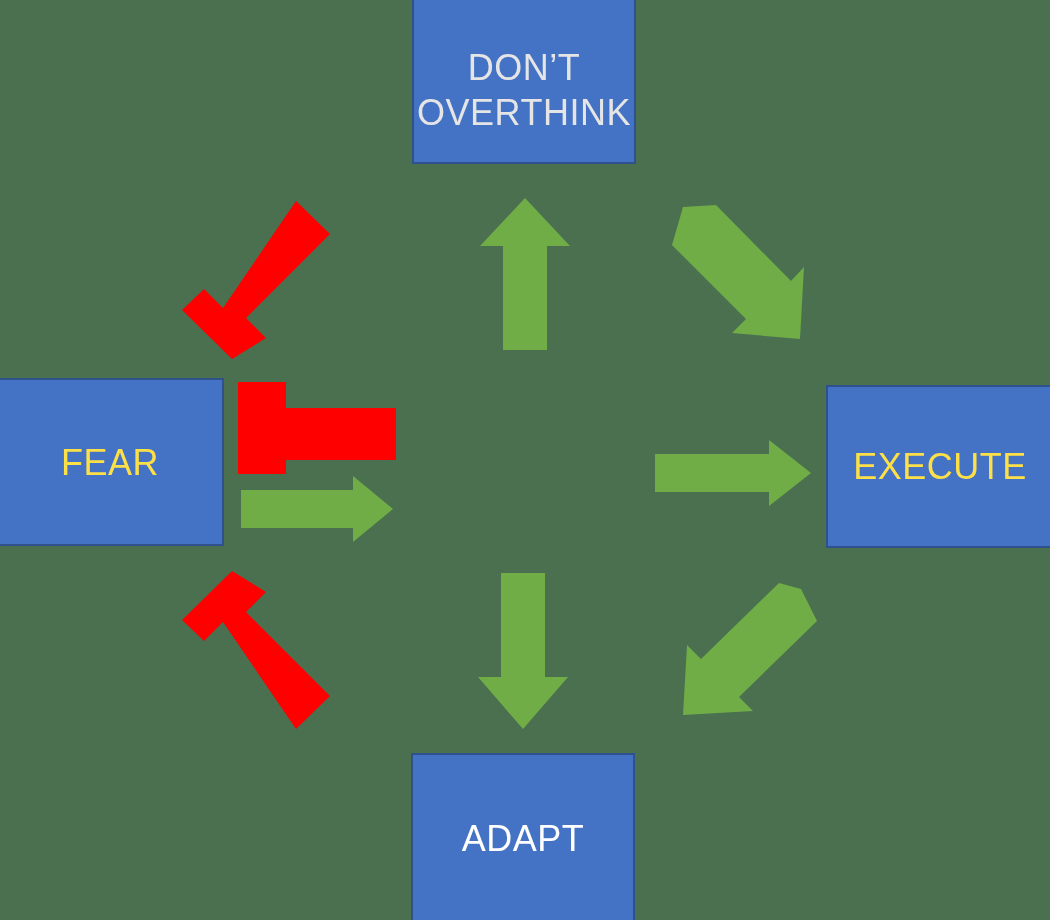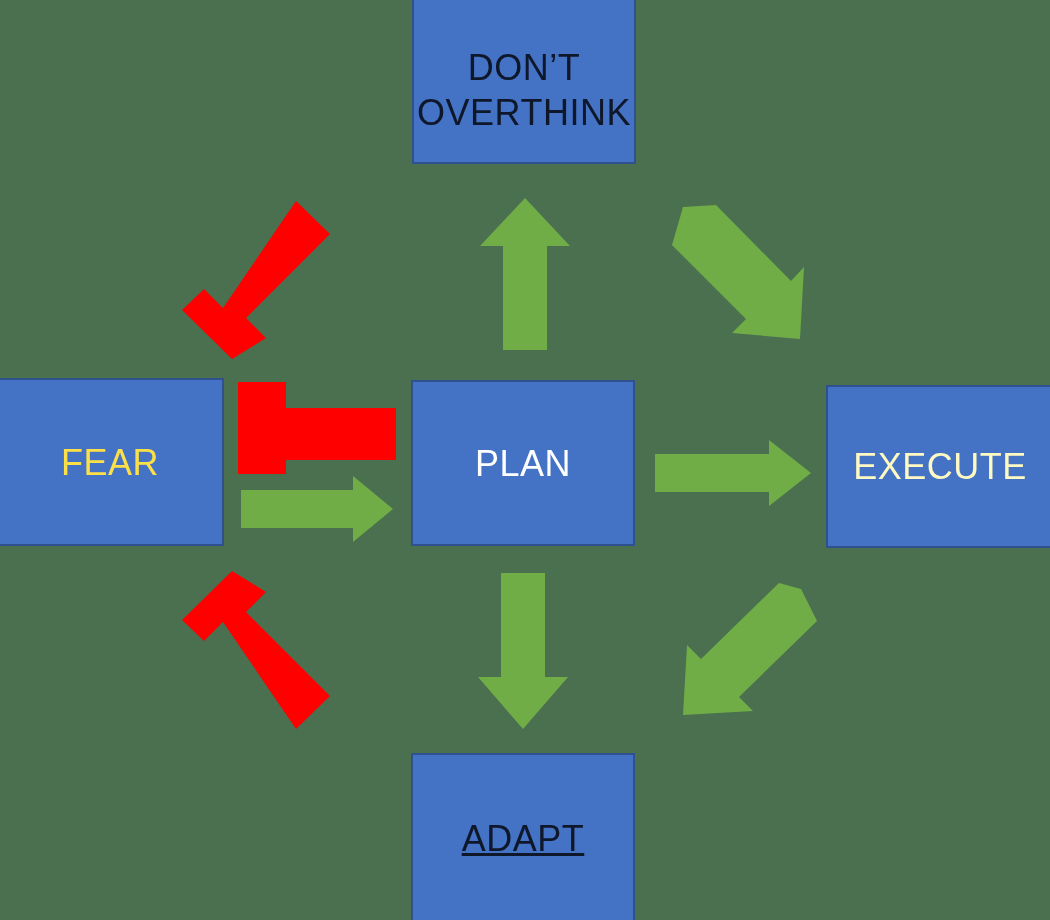--- a/index.html
+++ b/index.html
@@ -65,7 +65,7 @@
 <div id="canvas" style="background: rgb(74, 112, 80);">
 
   <div class="node" id="node-dont-overthink" style="background: rgb(68, 114, 196); border-color: rgb(47, 82, 143);">
-    <span class="node-label" style="color: #0f172a; margin-top: 20px;">DON’T
+    <span class="node-label" style="color: #e5e5e5; margin-top: 20px;">DON’T
 OVERTHINK</span>
   </div>
 

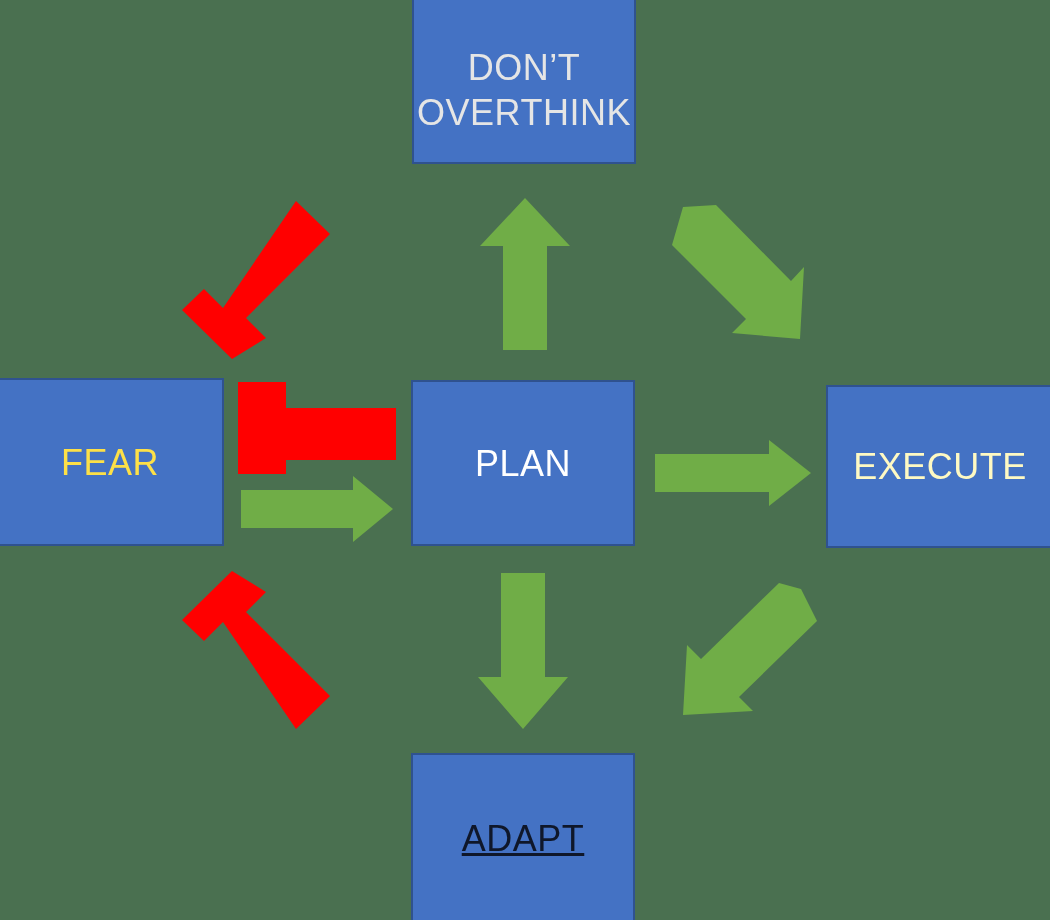--- a/index.html
+++ b/index.html
@@ -73,9 +73,6 @@
     <span class="node-label" style="color: #fde047;">FEAR</span>
   </div>
 
-  <div class="node" id="node-plan" style="background: rgb(68, 114, 196); border-color: rgb(47, 82, 143);">
-    <span class="node-label" style="color: rgb(255, 255, 255);">PLAN</span>
-  </div>
 
   <div class="node" id="node-execute" style="background: rgb(68, 114, 196); border-color: rgb(47, 82, 143);">
     <span class="node-label" style="color: #fef9c3;">EXECUTE</span>

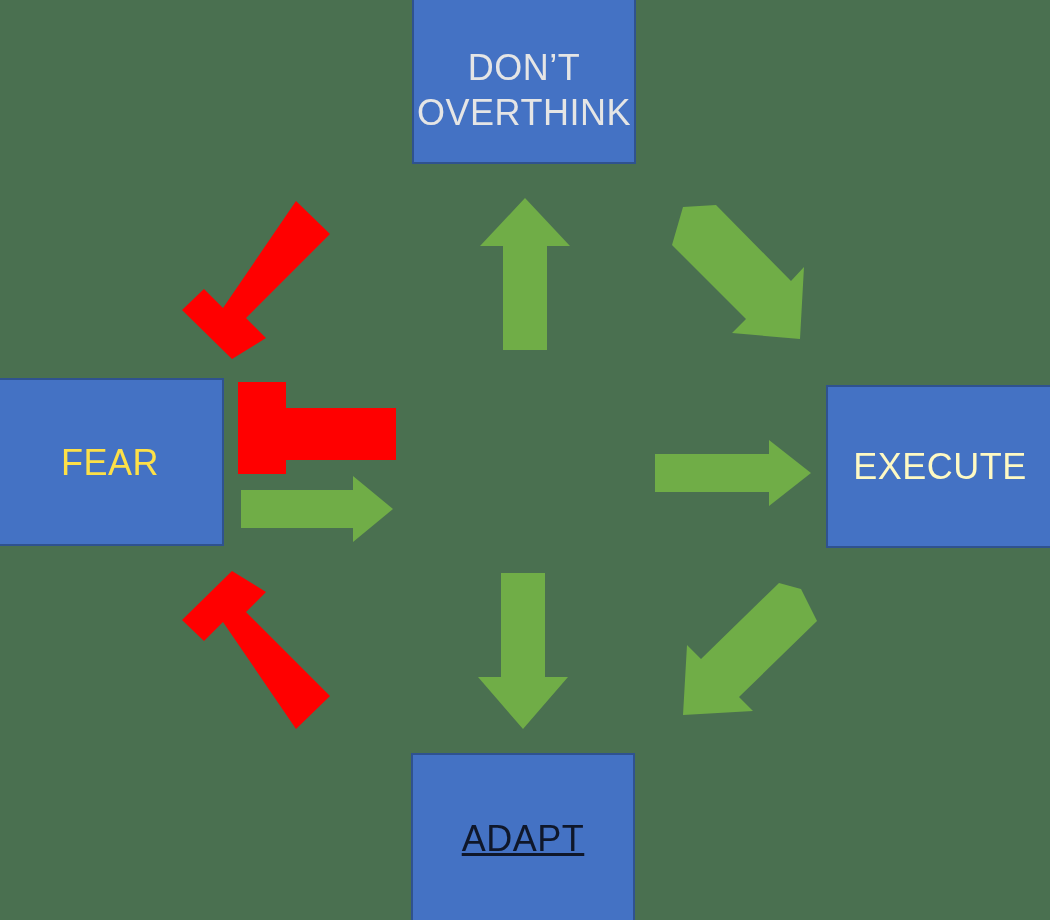--- a/index.html
+++ b/index.html
@@ -75,7 +75,7 @@
 
 
   <div class="node" id="node-execute" style="background: rgb(68, 114, 196); border-color: rgb(47, 82, 143);">
-    <span class="node-label" style="color: #fef9c3;">EXECUTE</span>
+    <span class="node-label" style="color: #fde047;">EXECUTE</span>
   </div>
 
   <div class="node" id="node-adapt" style="background: rgb(68, 114, 196); border-color: rgb(47, 82, 143);">

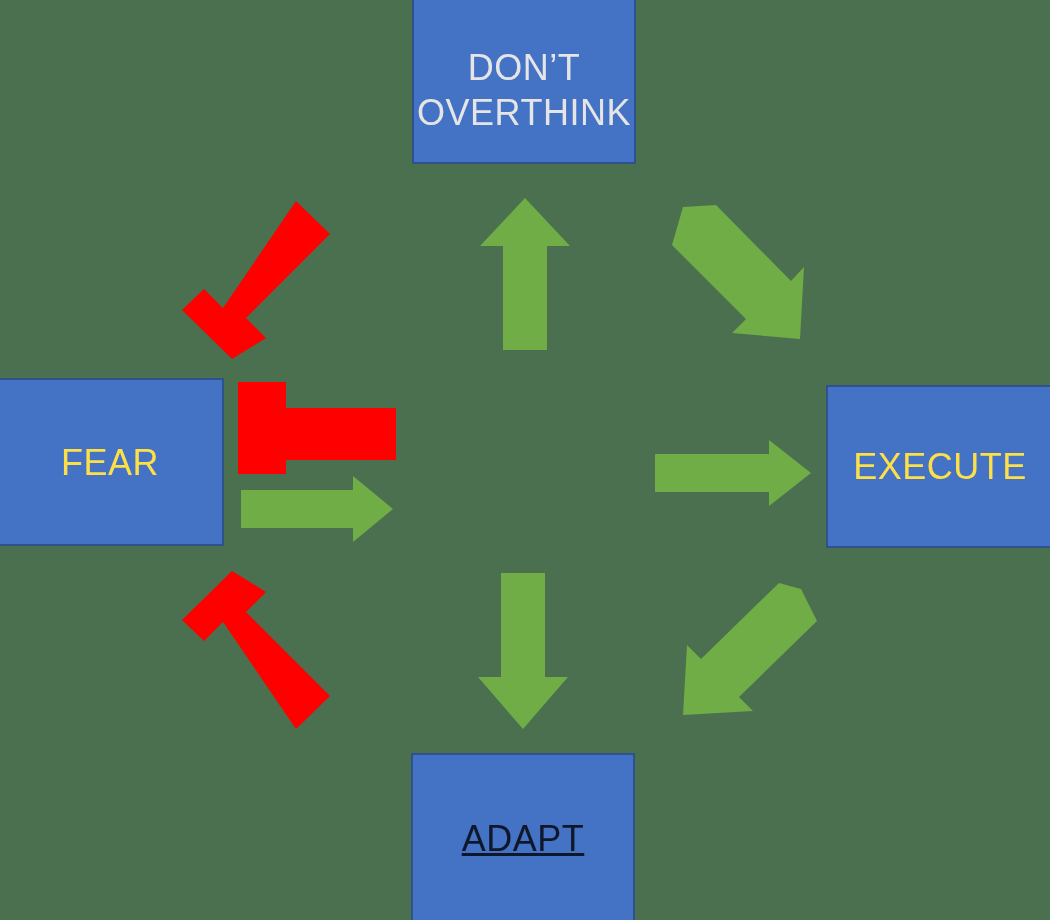--- a/index.html
+++ b/index.html
@@ -79,7 +79,7 @@
   </div>
 
   <div class="node" id="node-adapt" style="background: rgb(68, 114, 196); border-color: rgb(47, 82, 143);">
-    <span class="node-label" style="color: #0f172a; text-decoration: underline;">ADAPT</span>
+    <span class="node-label" style="color: #ffffff;">ADAPT</span>
   </div>
 
   <div class="arrow" id="arrow-fear-to-plan">

